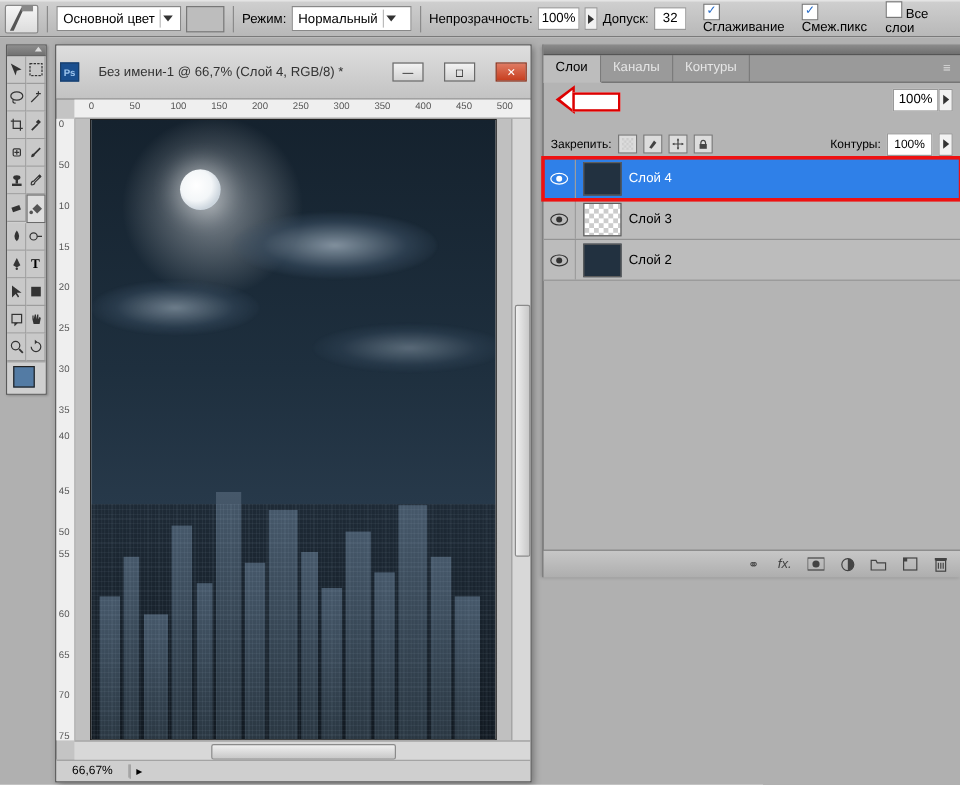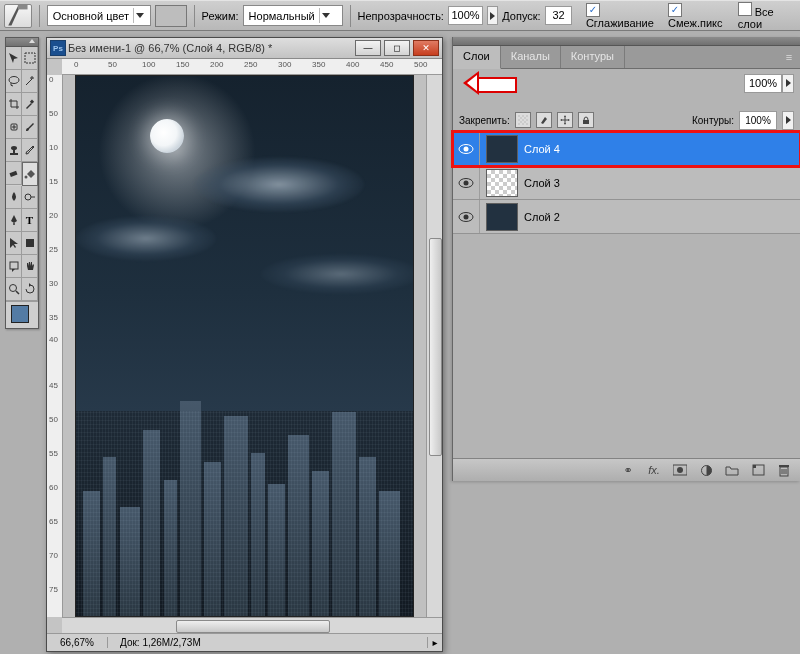--- a/index.html
+++ b/index.html
@@ -33,7 +33,7 @@
 
 
 .docwin{position:absolute;left:46px;top:6px;width:395px;height:613px;border:1px solid #4b4b4b;box-shadow:2px 2px 6px rgba(0,0,0,.35);display:flex;flex-direction:column;background:#c4c4c4;}
-.titlebar{height:20px;background:linear-gradient(#dedede,#c3c3c3);border-bottom:1px solid #8a8a8a;display:flex;align-items:center;padding:0 3px;gap:2px;}
+.titlebar{height:20px;background:linear-gradient(#dedede,#c3c3c3);border-bottom:1px solid #8a8a8a;display:flex;align-items:center;padding:12px 3px;gap:16px;}
 .ps-icon{width:14px;height:14px;background:#1a4f8f;border:1px solid #183e6b;display:flex;align-items:center;justify-content:center;color:#9dc5ee;font-size:8px;font-weight:bold;}
 .ttext{flex:1;font-size:11px;color:#333;overflow:hidden;white-space:nowrap;}
 .wbtn{width:24px;height:14px;border:1px solid #6a6a6a;background:linear-gradient(#f3f3f3,#d3d3d3);display:flex;align-items:center;justify-content:center;font-size:9px;margin-left:1px;}

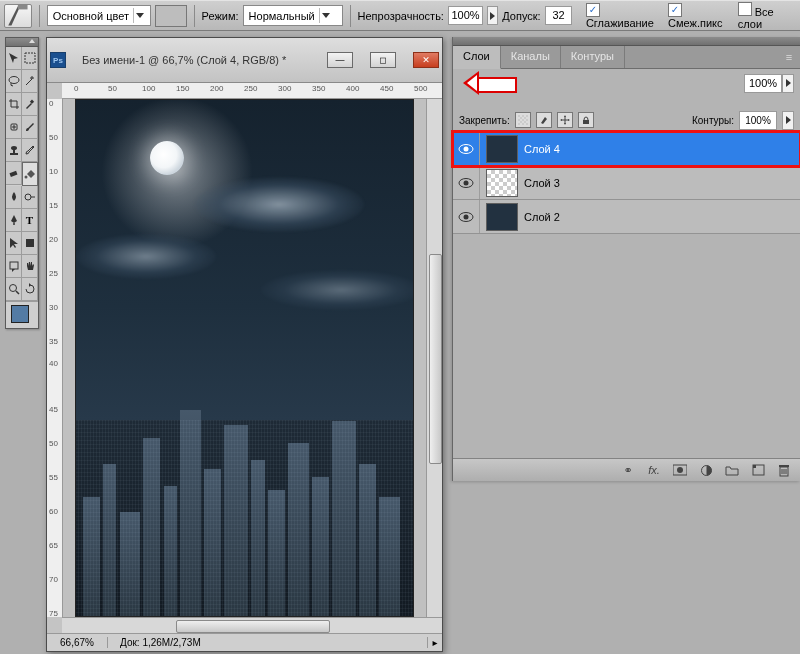--- a/index.html
+++ b/index.html
@@ -312,7 +312,7 @@
           <span style="top: 260px;">40</span>
           <span style="top: 306px;">45</span>
           <span style="top: 340px;">50</span>
-          <span style="top: 374px;">55</span>
+          <span style="top: 358px;">55</span>
           <span style="top: 408px;">60</span>
           <span style="top: 442px; text-align: right;">65</span>
           <span style="top: 476px;">70</span>

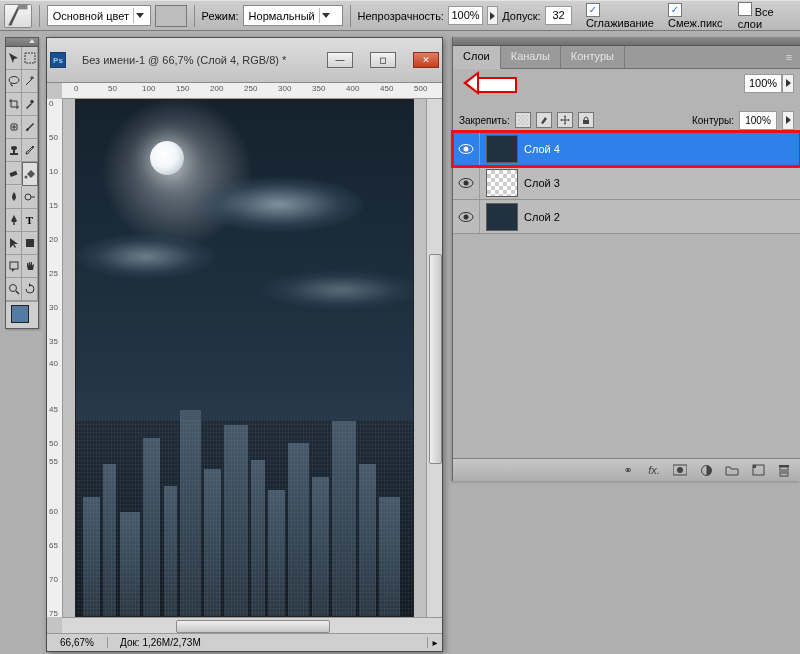--- a/index.html
+++ b/index.html
@@ -354,7 +354,6 @@
       </div>
     <div class="statusbar">
       <div class="zoom">66,67%</div>
-      <div class="docinfo">Док: 1,26M/2,73M</div>
       <div class="sb-rt">▸</div>
     </div>
   </div>

